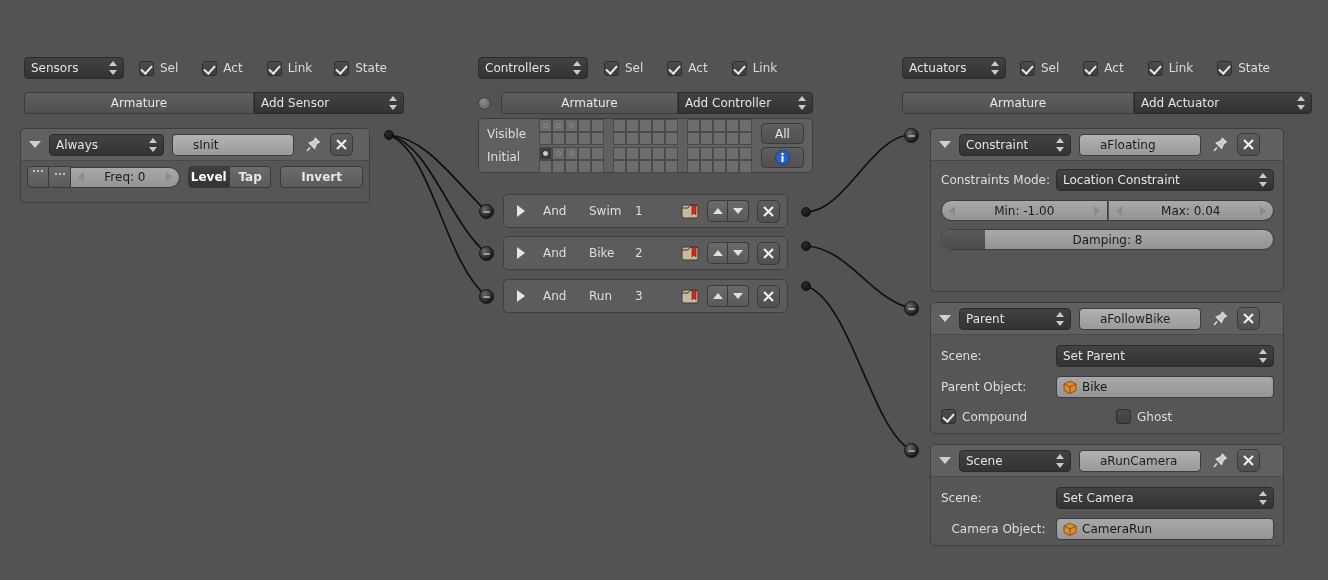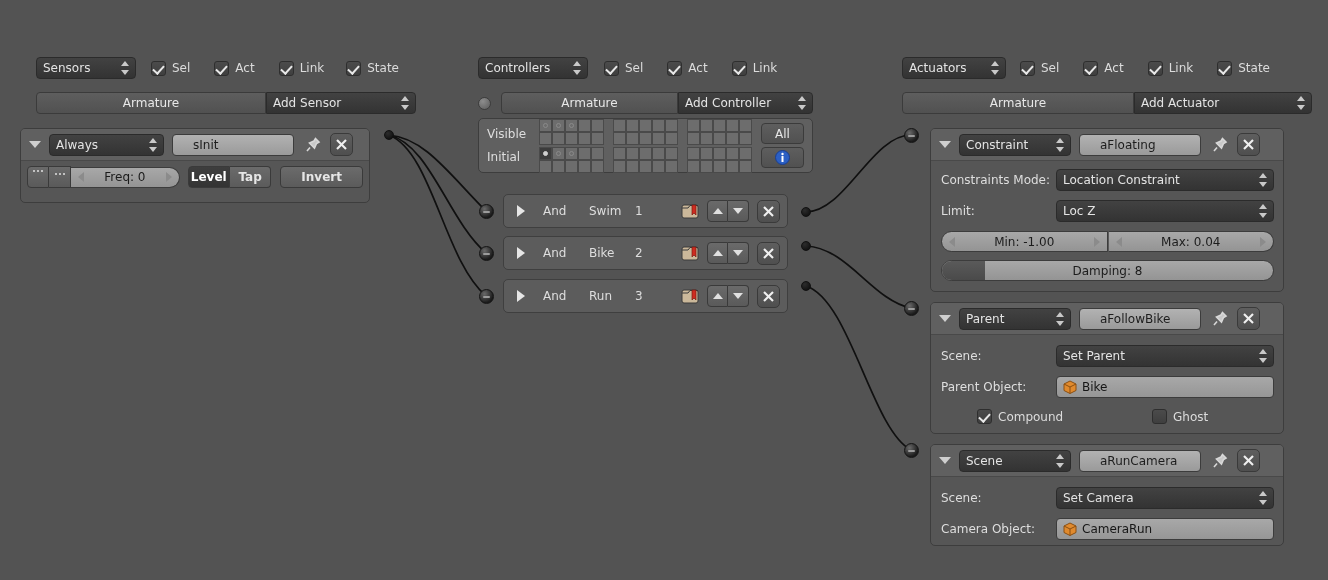--- a/index.html
+++ b/index.html
@@ -282,7 +282,7 @@
     </g>
   </svg>
 
-  <div class="abs" style="left:36px;top:57px;width:380px;">
+  <div class="abs" style="left:24px;top:57px;width:380px;">
     <div style="display:flex;align-items:center;gap:0;">
       <div class="dropdown" style="width:100px;">
         <span class="lbl">Sensors</span>

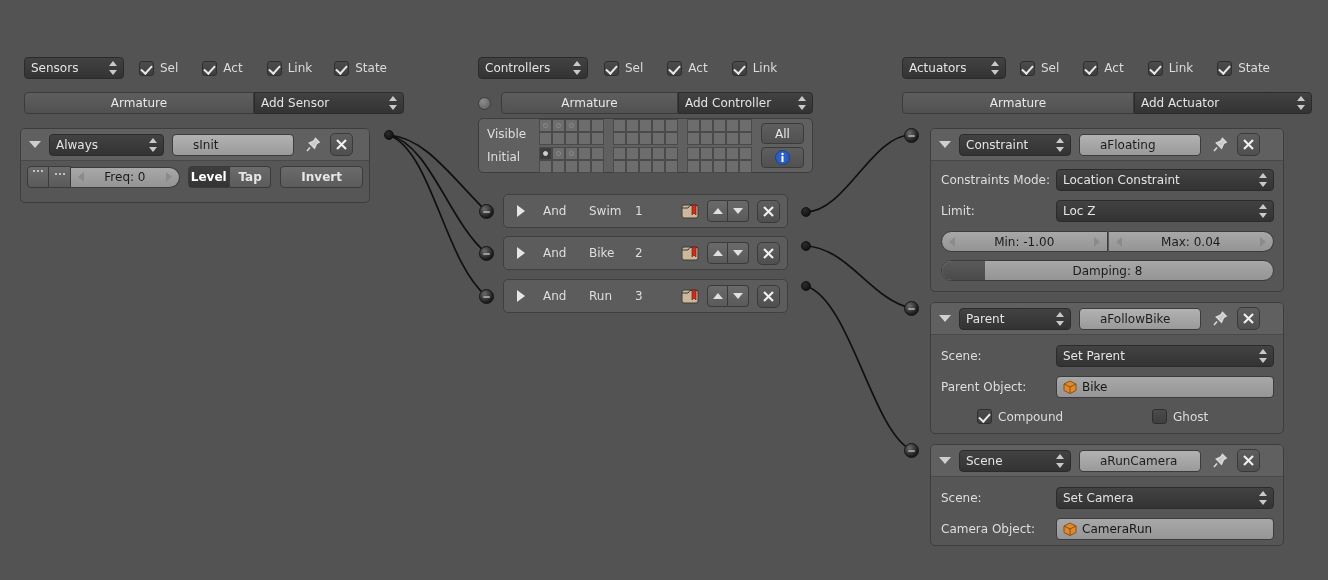--- a/index.html
+++ b/index.html
@@ -687,13 +687,6 @@
           <span class="updown"></span>
         </div>
       </div>
-      <div style="display:flex;align-items:center;margin-top:9px;">
-        <span class="field-label" style="width:115px;">Limit:</span>
-        <div class="dropdown" style="flex:1;">
-          <span class="lbl">Loc Z</span>
-          <span class="updown"></span>
-        </div>
-      </div>
       <div style="display:flex;margin-top:9px;">
         <div class="valfield" style="flex:1;border-radius:11px 0 0 11px;">
           <span class="arrL"></span>

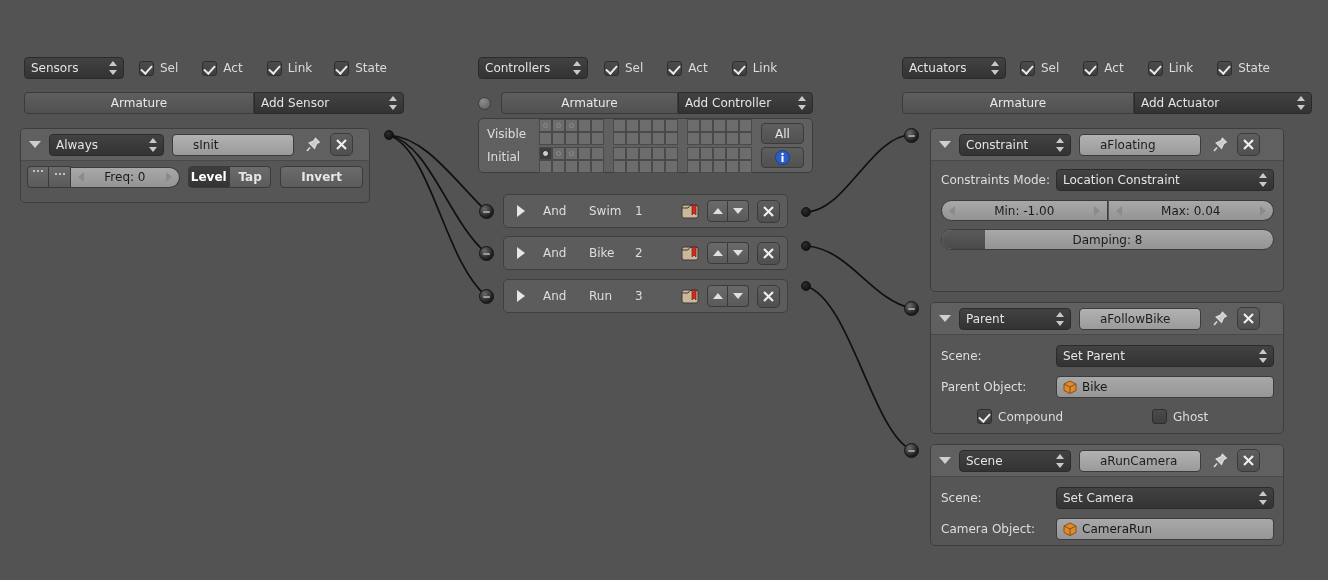--- a/index.html
+++ b/index.html
@@ -752,7 +752,7 @@
           <span>Bike</span>
         </div>
       </div>
-      <div style="display:flex;align-items:center;margin-top:11px;margin-left:36px;">
+      <div style="display:flex;align-items:center;margin-top:11px;">
         <div class="chk" style="width:175px;">
           <span class="chkbox on"></span>
           <span class="chklabel">Compound</span>

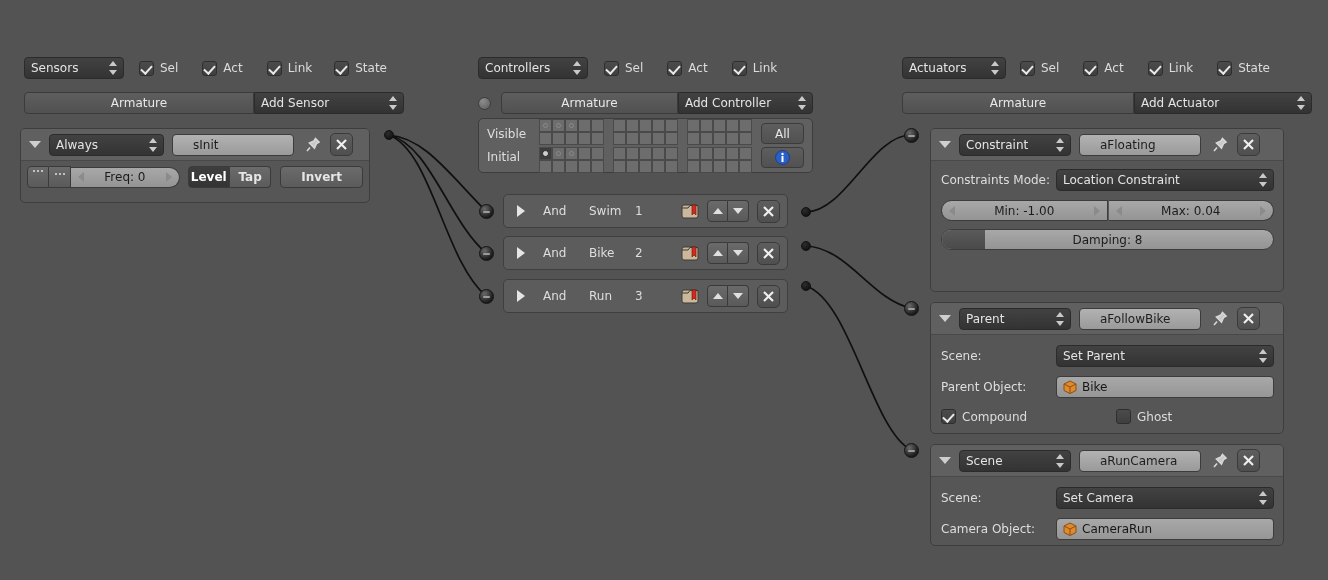--- a/index.html
+++ b/index.html
@@ -801,7 +801,7 @@
           <span class="updown"></span>
         </div>
       </div>
-      <div style="display:flex;align-items:center;margin-top:9px;">
+      <div style="display:flex;align-items:center;margin-top:9px;text-align:center;">
         <span class="field-label" style="width:115px;">Camera Object:</span>
         <div class="objfield" style="flex:1;">
           <svg class="cube" viewBox="0 0 14 14">

